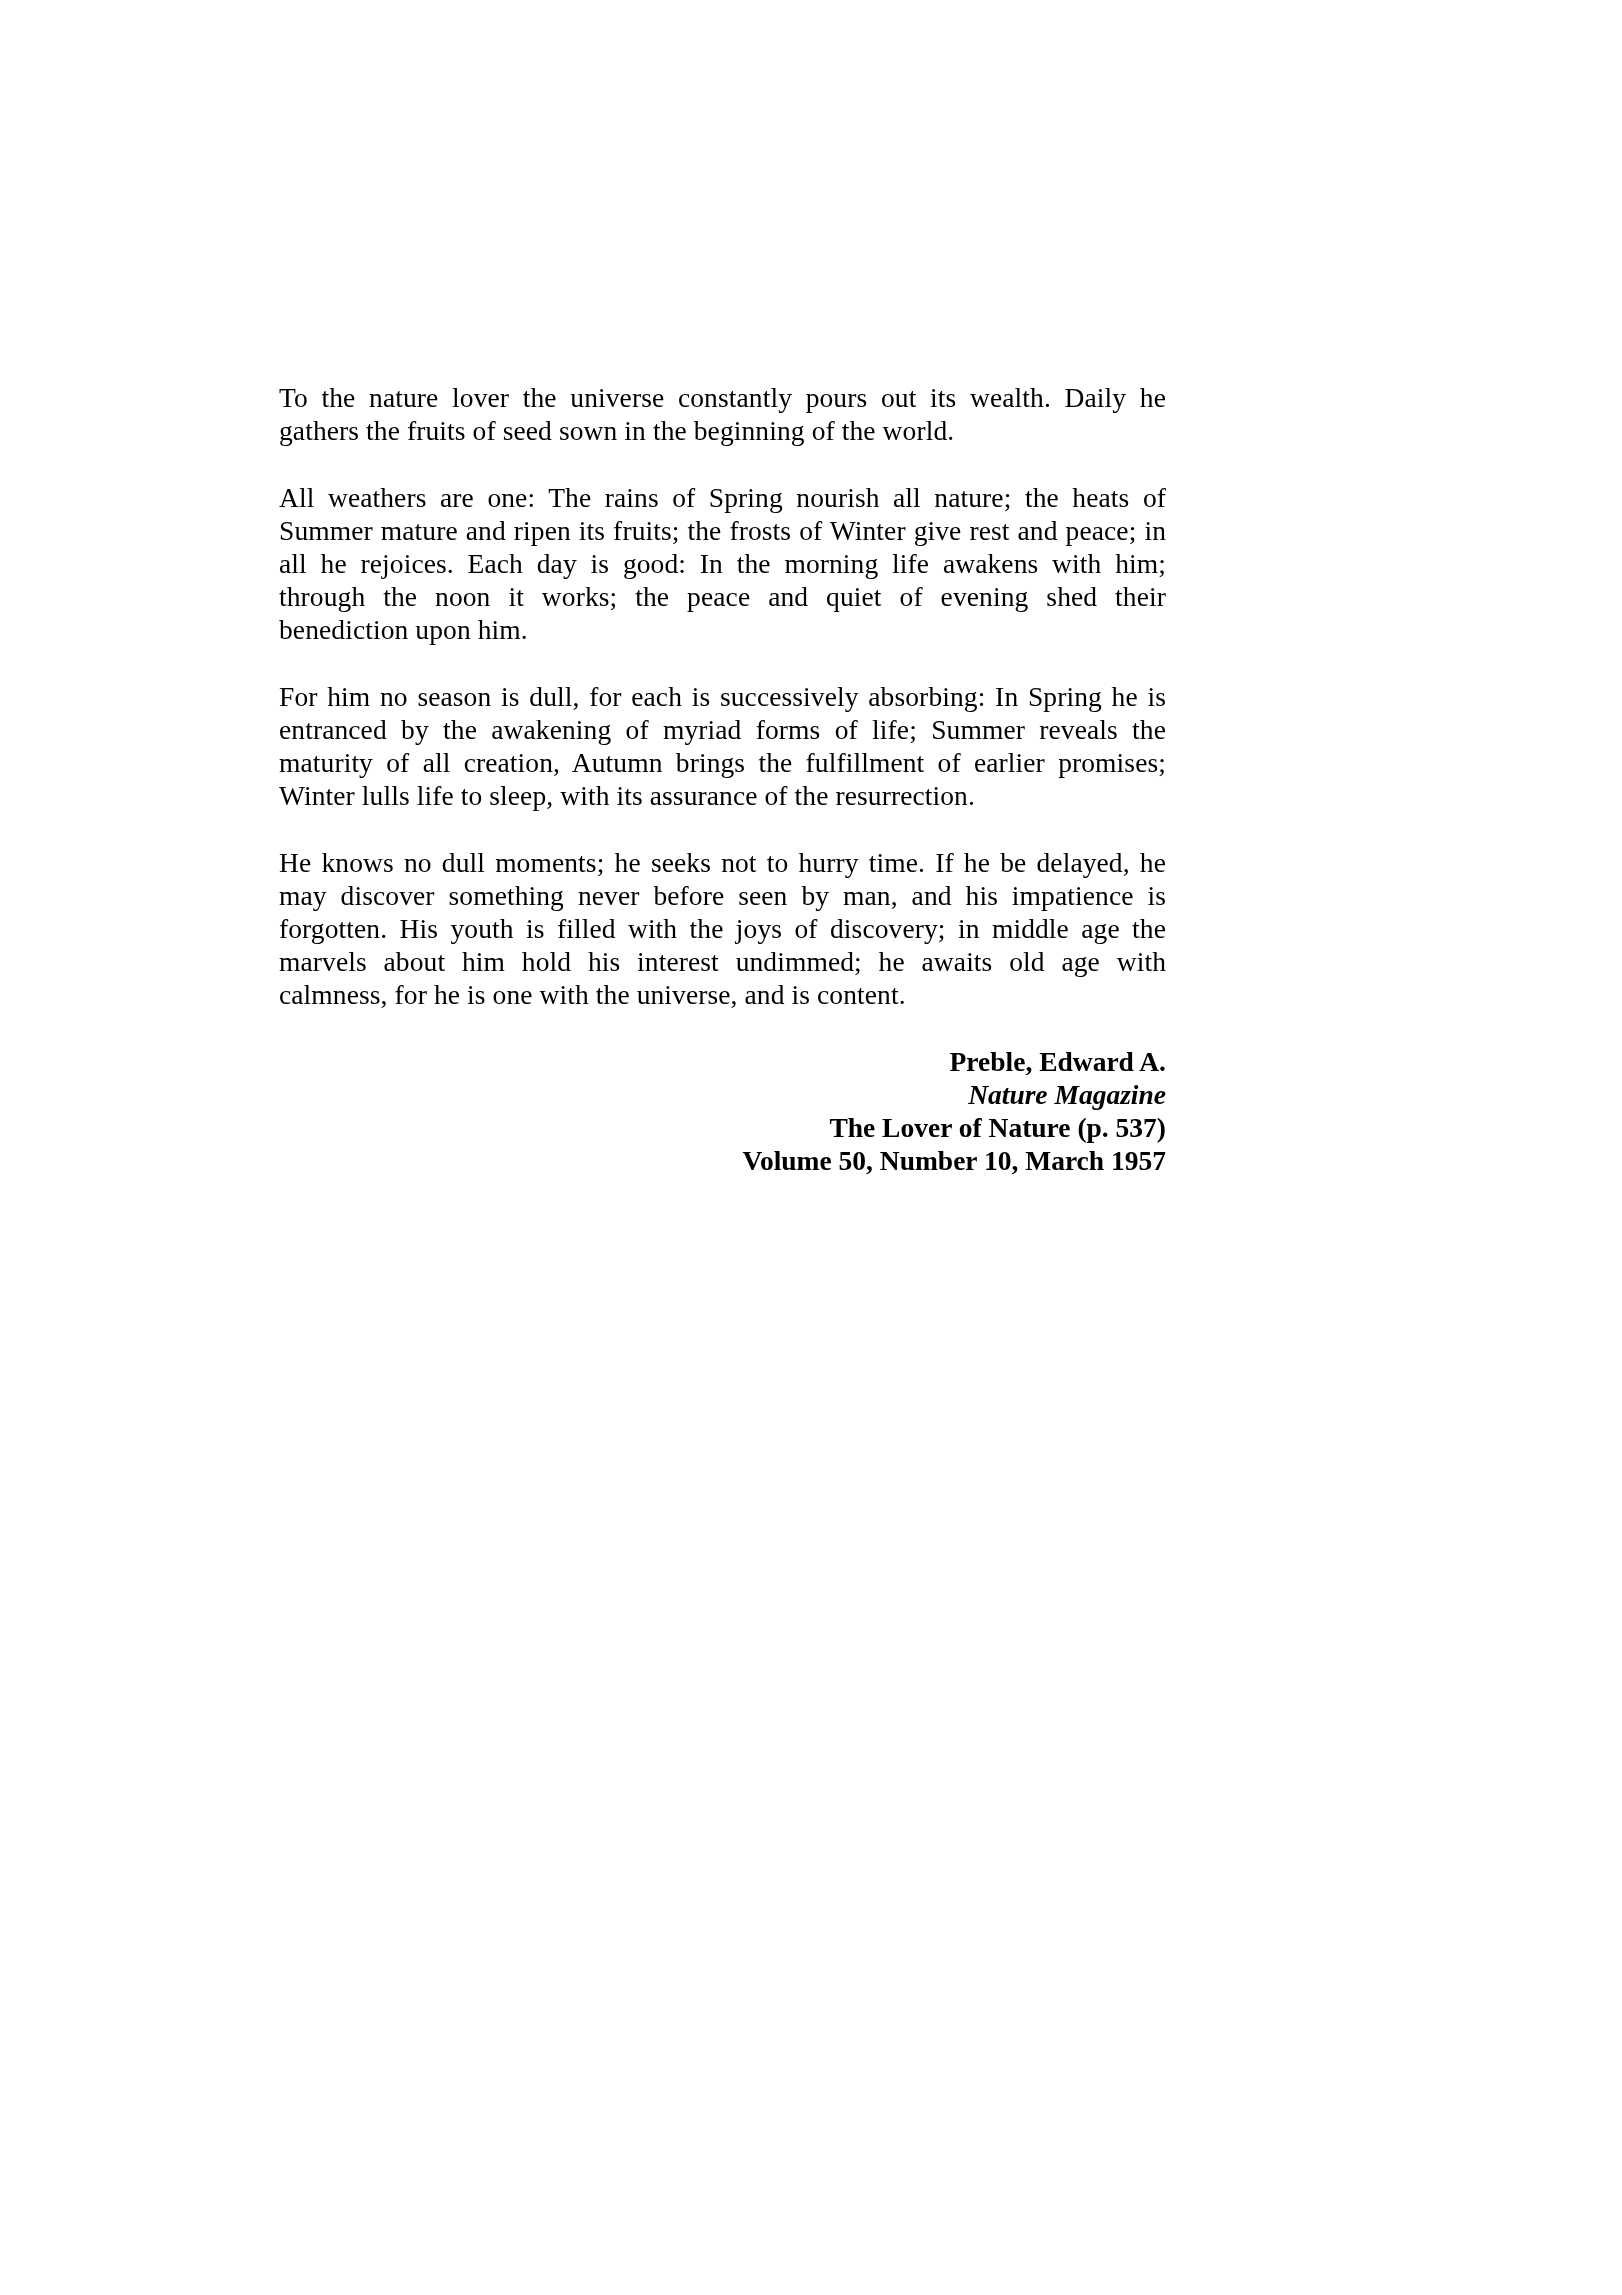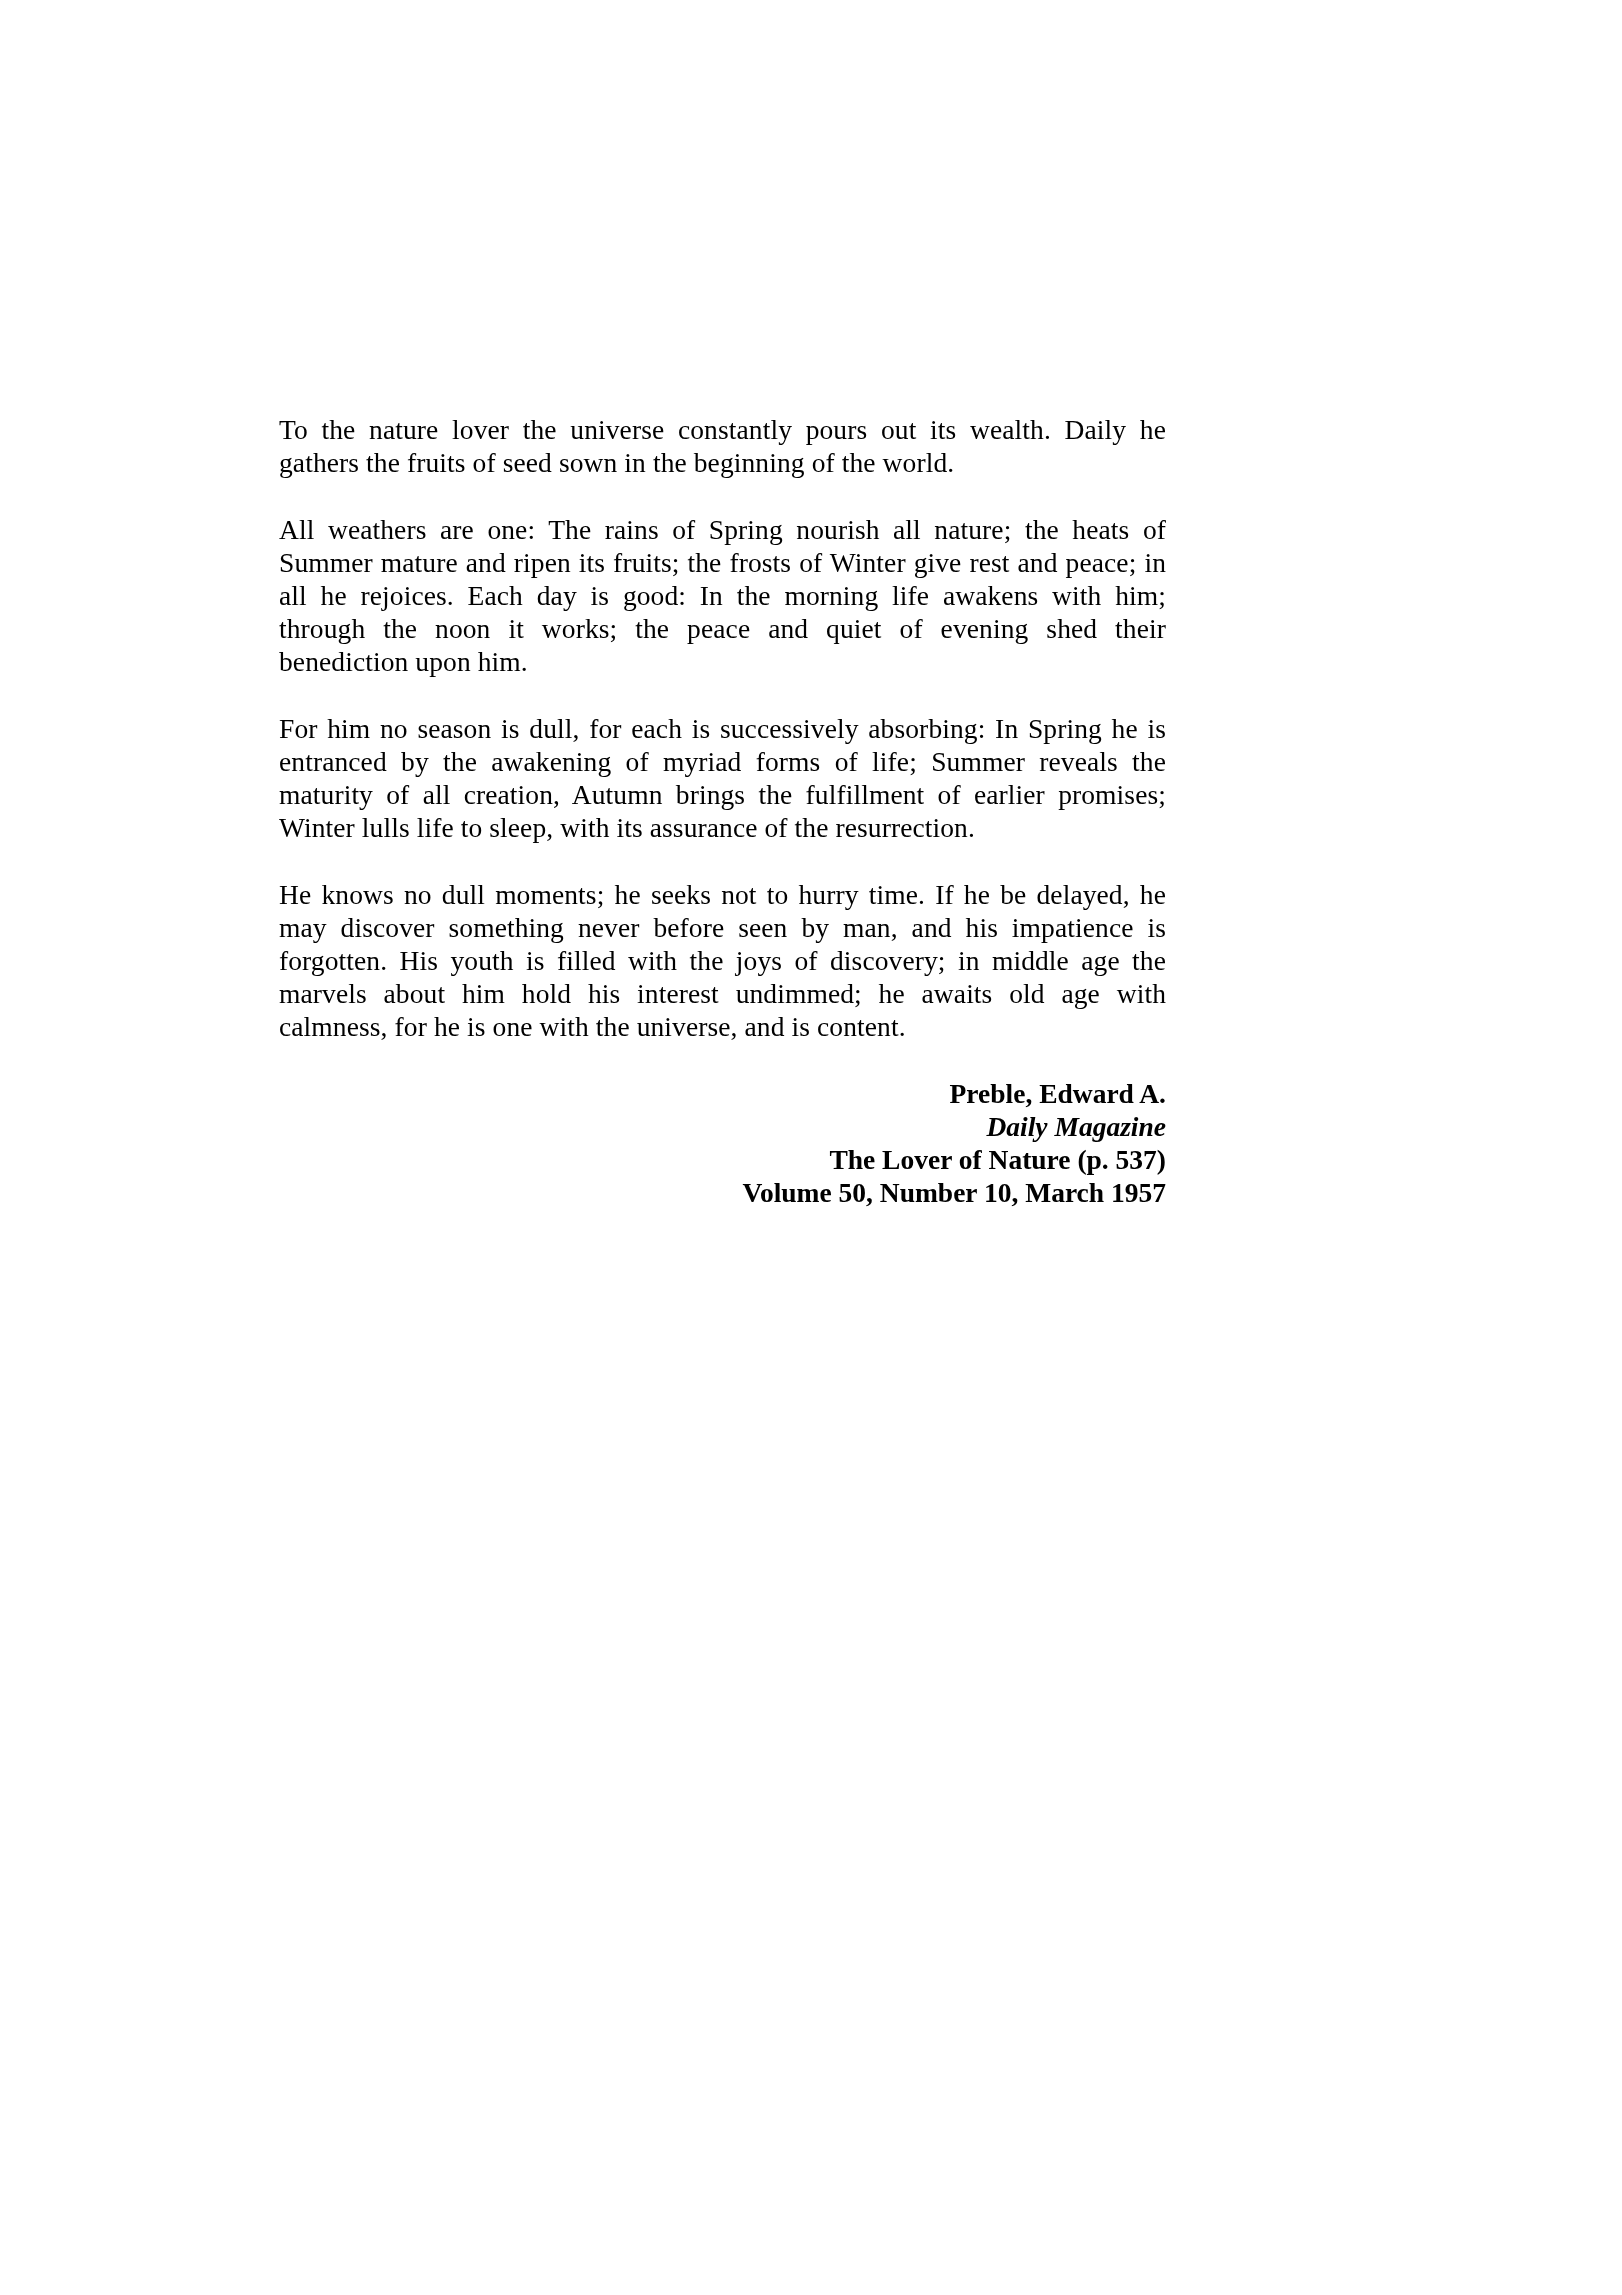--- a/index.html
+++ b/index.html
@@ -19,7 +19,7 @@
   .text-block {
     position: absolute;
     left: 279px;
-    top: 413px;
+    top: 381px;
     width: 887px;
   }
   .para {

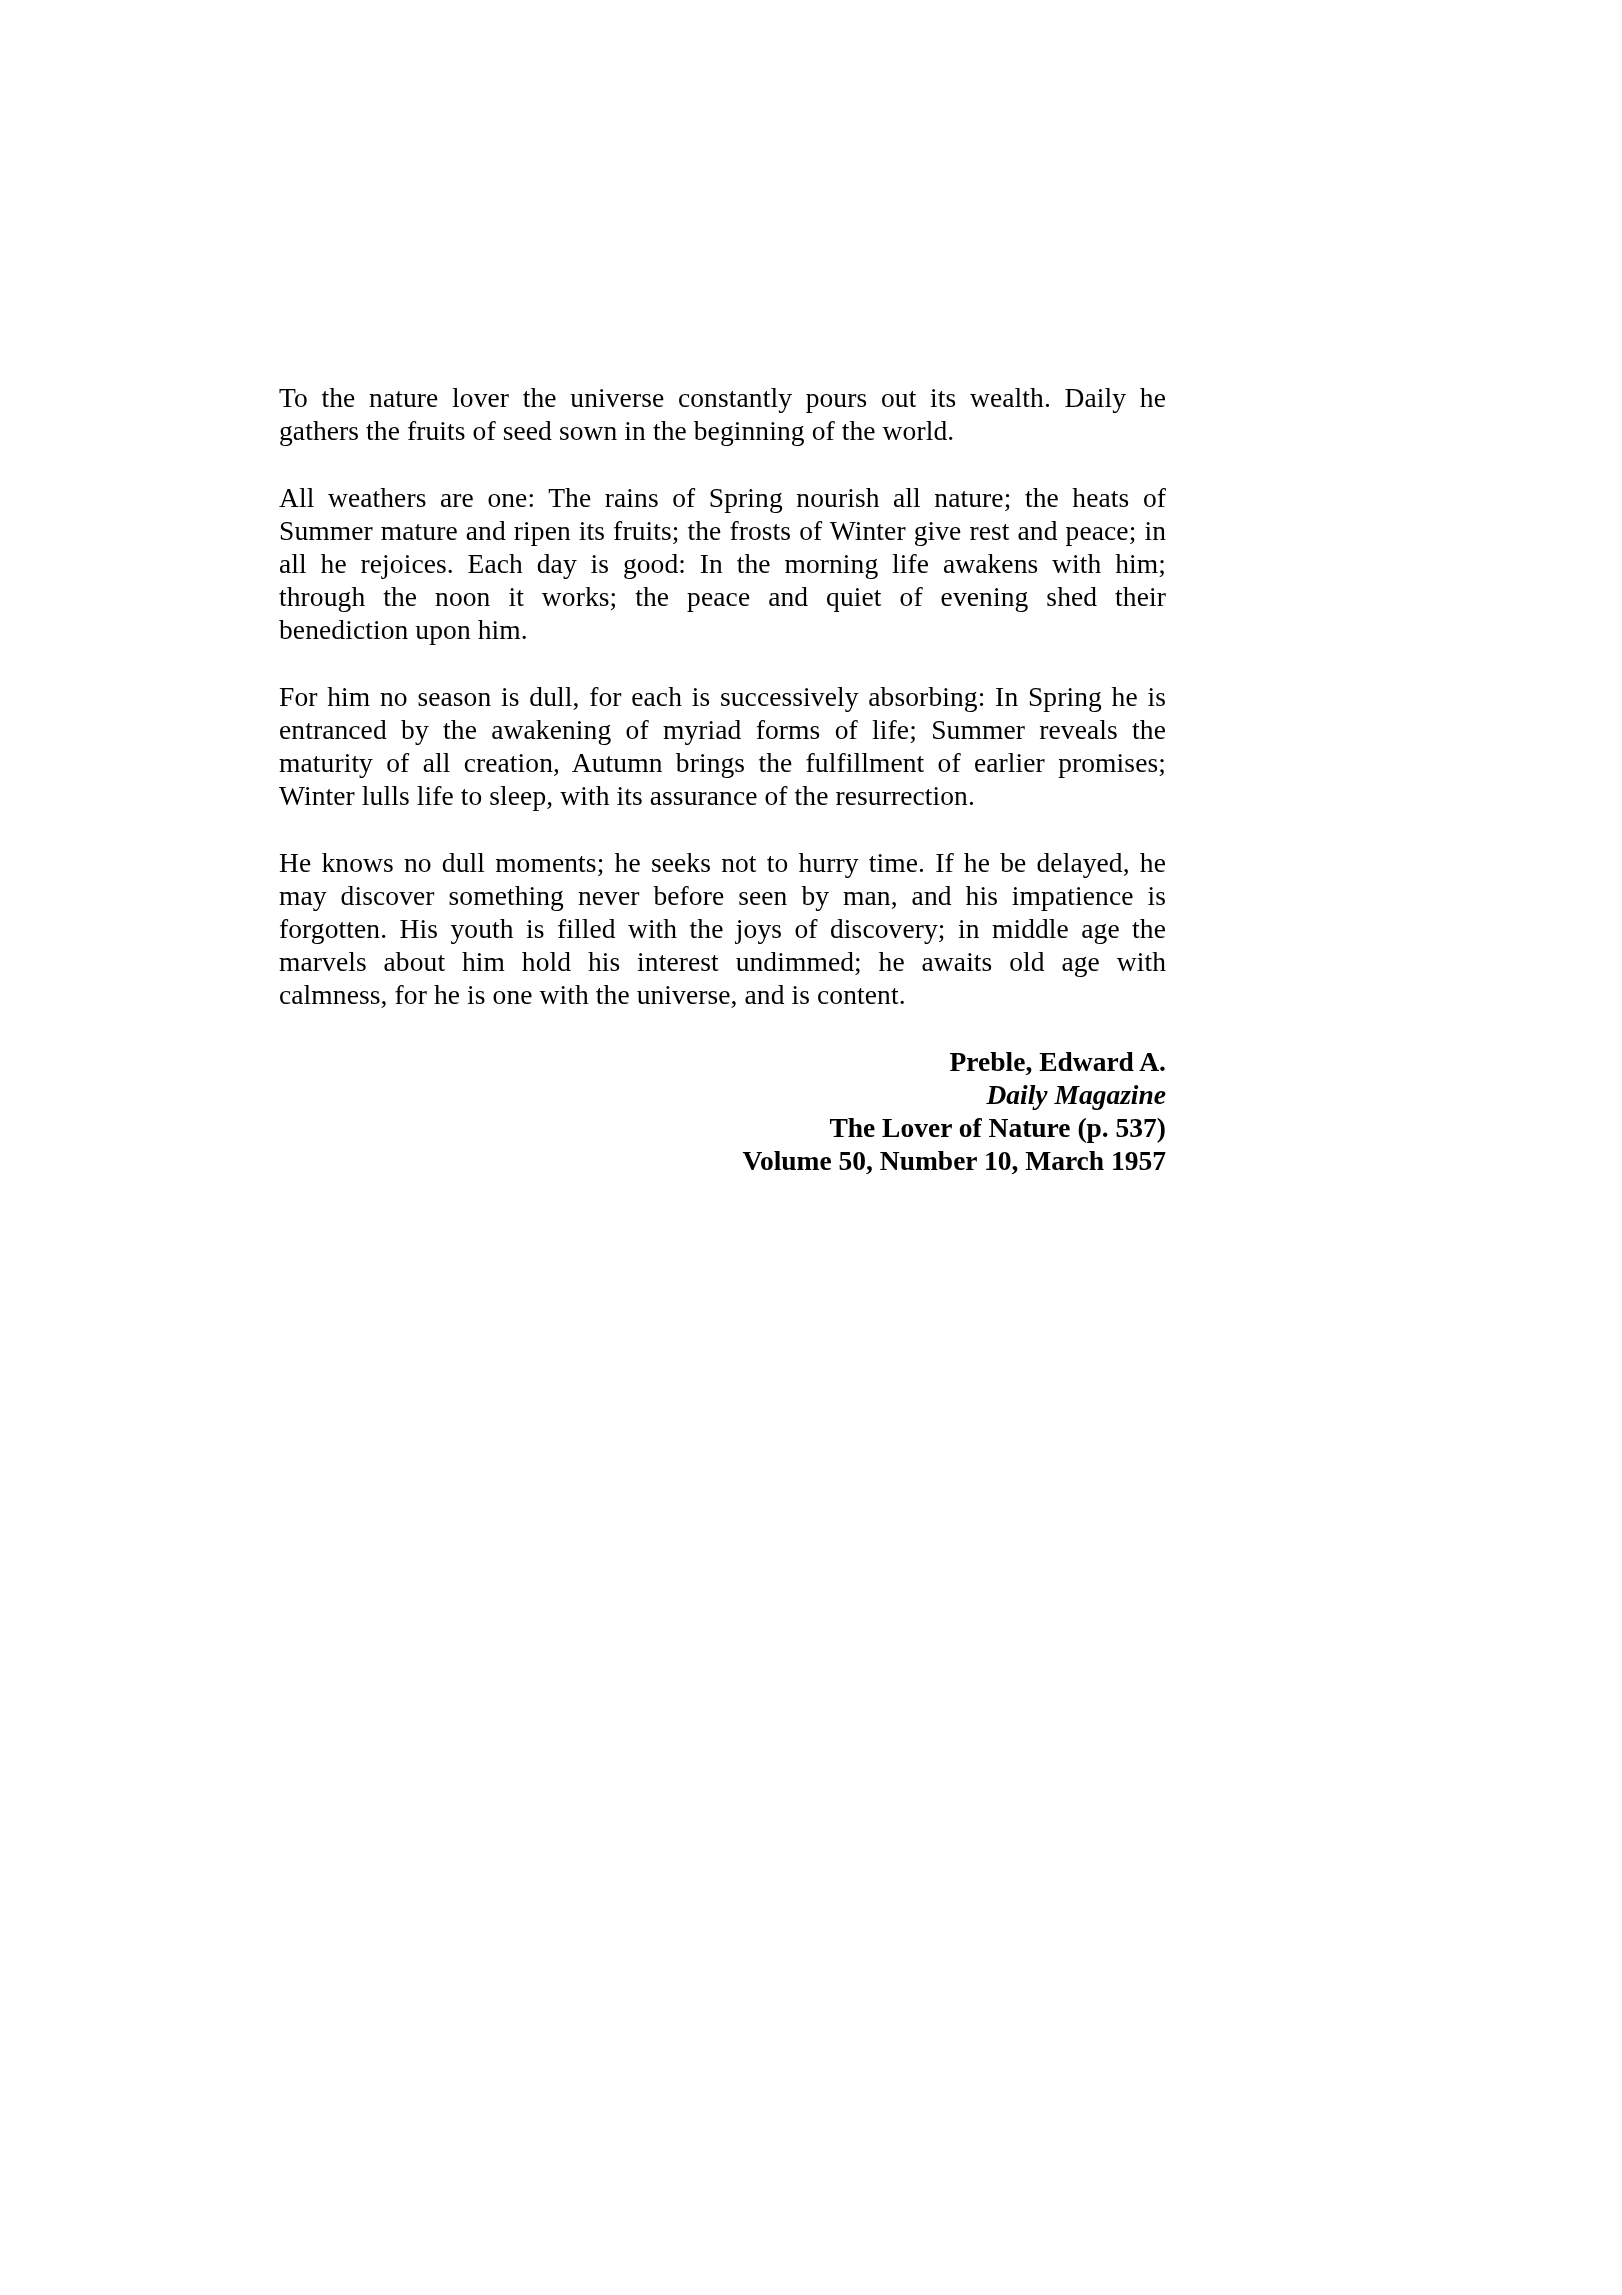--- a/index.html
+++ b/index.html
@@ -55,7 +55,7 @@
 
     <div class="attribution">
       <div class="line">Preble, Edward A.</div>
-      <div class="line italic">Daily Magazine</div>
+      <div class="line italic">Nature Magazine</div>
       <div class="line">The Lover of Nature (p. 537)</div>
       <div class="line">Volume 50, Number 10, March 1957</div>
     </div>

